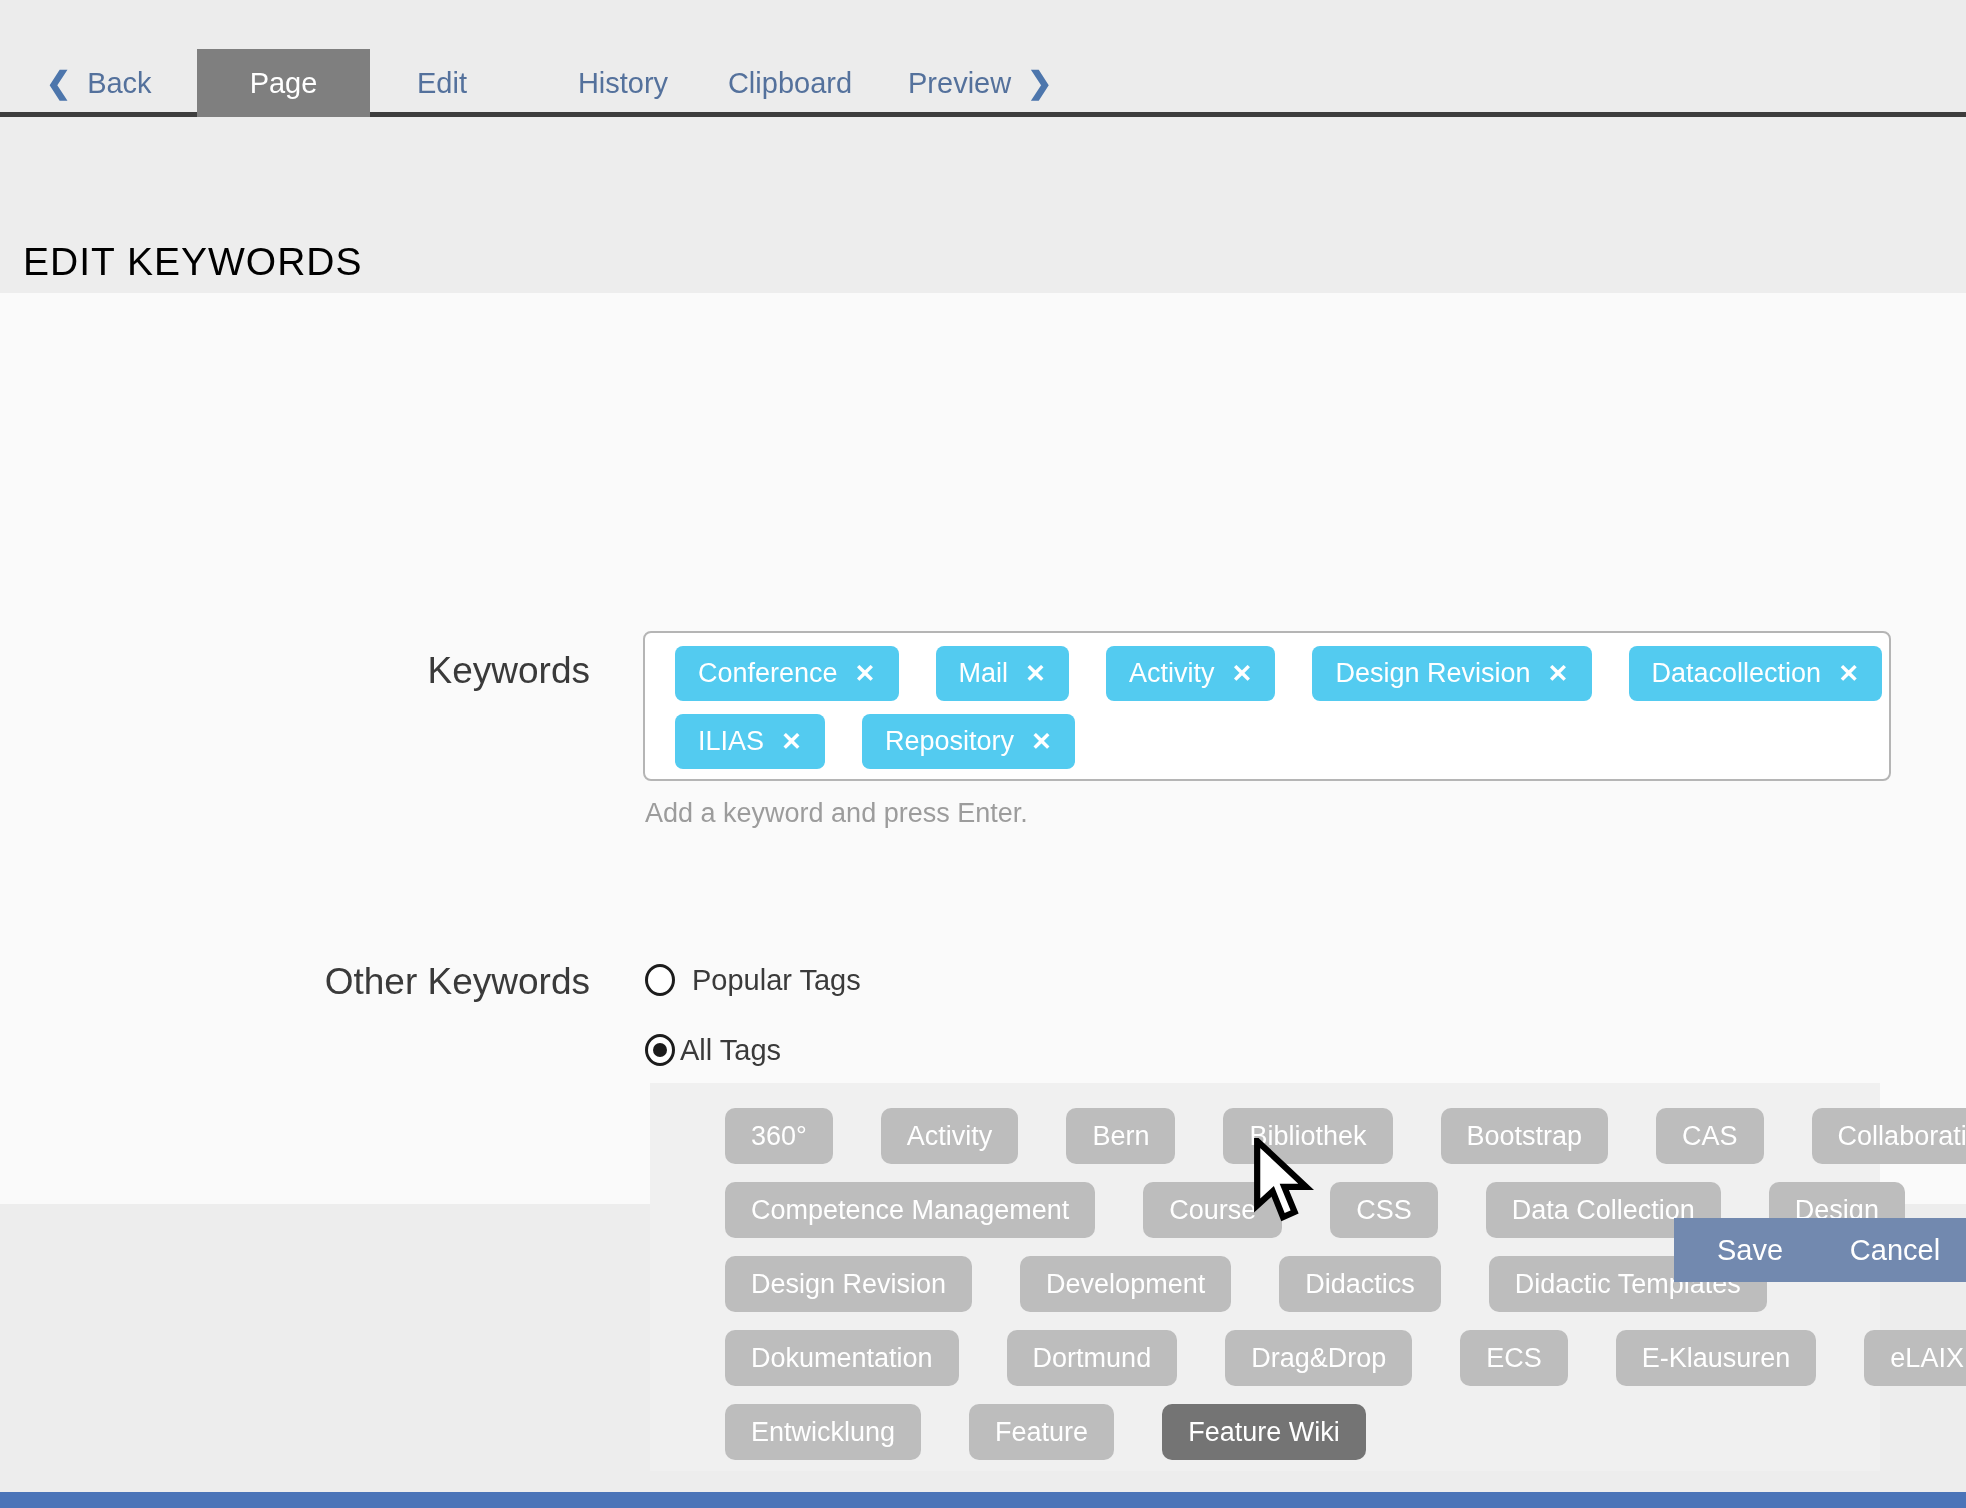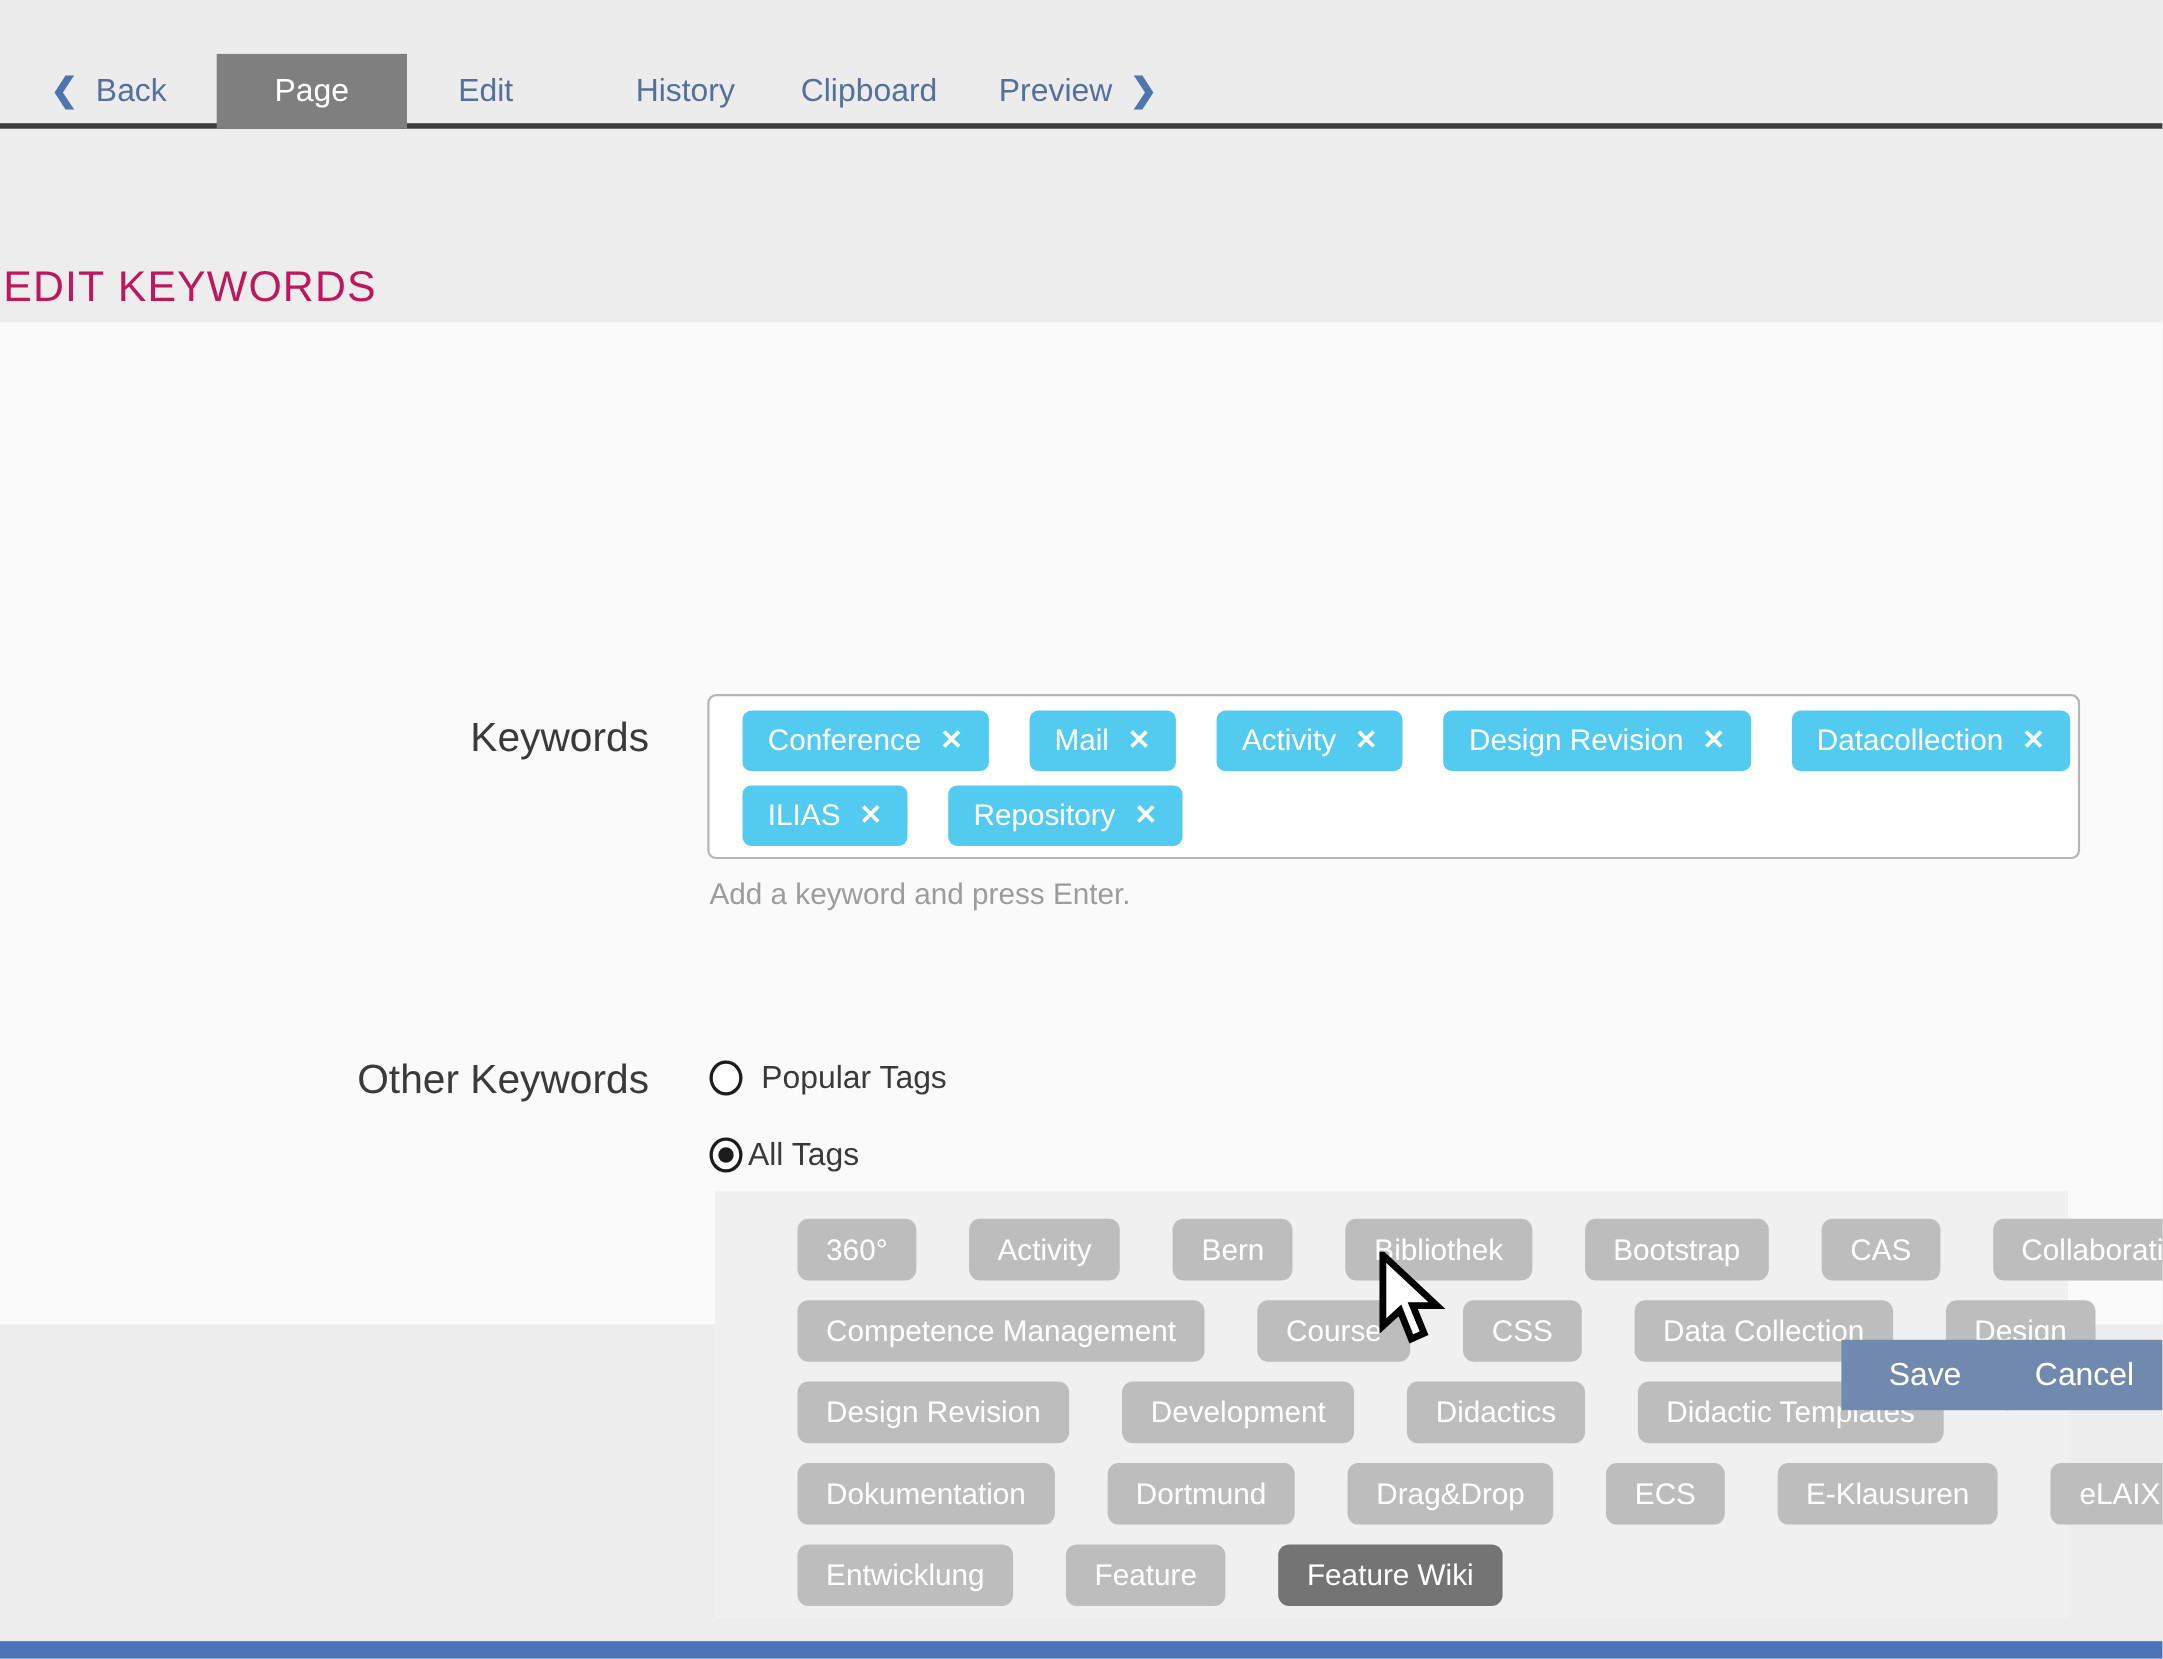--- a/index.html
+++ b/index.html
@@ -16,7 +16,7 @@
   #back-btn { left:46px; gap:16px; }
   .chev { color:#4d76ac; font-size:30px; font-weight:bold; line-height:1; }
   #tab-page { left:197px; width:173px; background:#7f7f7f; color:#ffffff; justify-content:center; }
-  #tab-edit { left:404px; width:75px; justify-content:center; }
+  #tab-edit { left:392px; width:75px; justify-content:flex-end; }
   #tab-history { left:568px; width:110px; justify-content:center; }
   #tab-clipboard { left:720px; width:140px; justify-content:center; }
   #preview-btn { left:908px; gap:16px; }

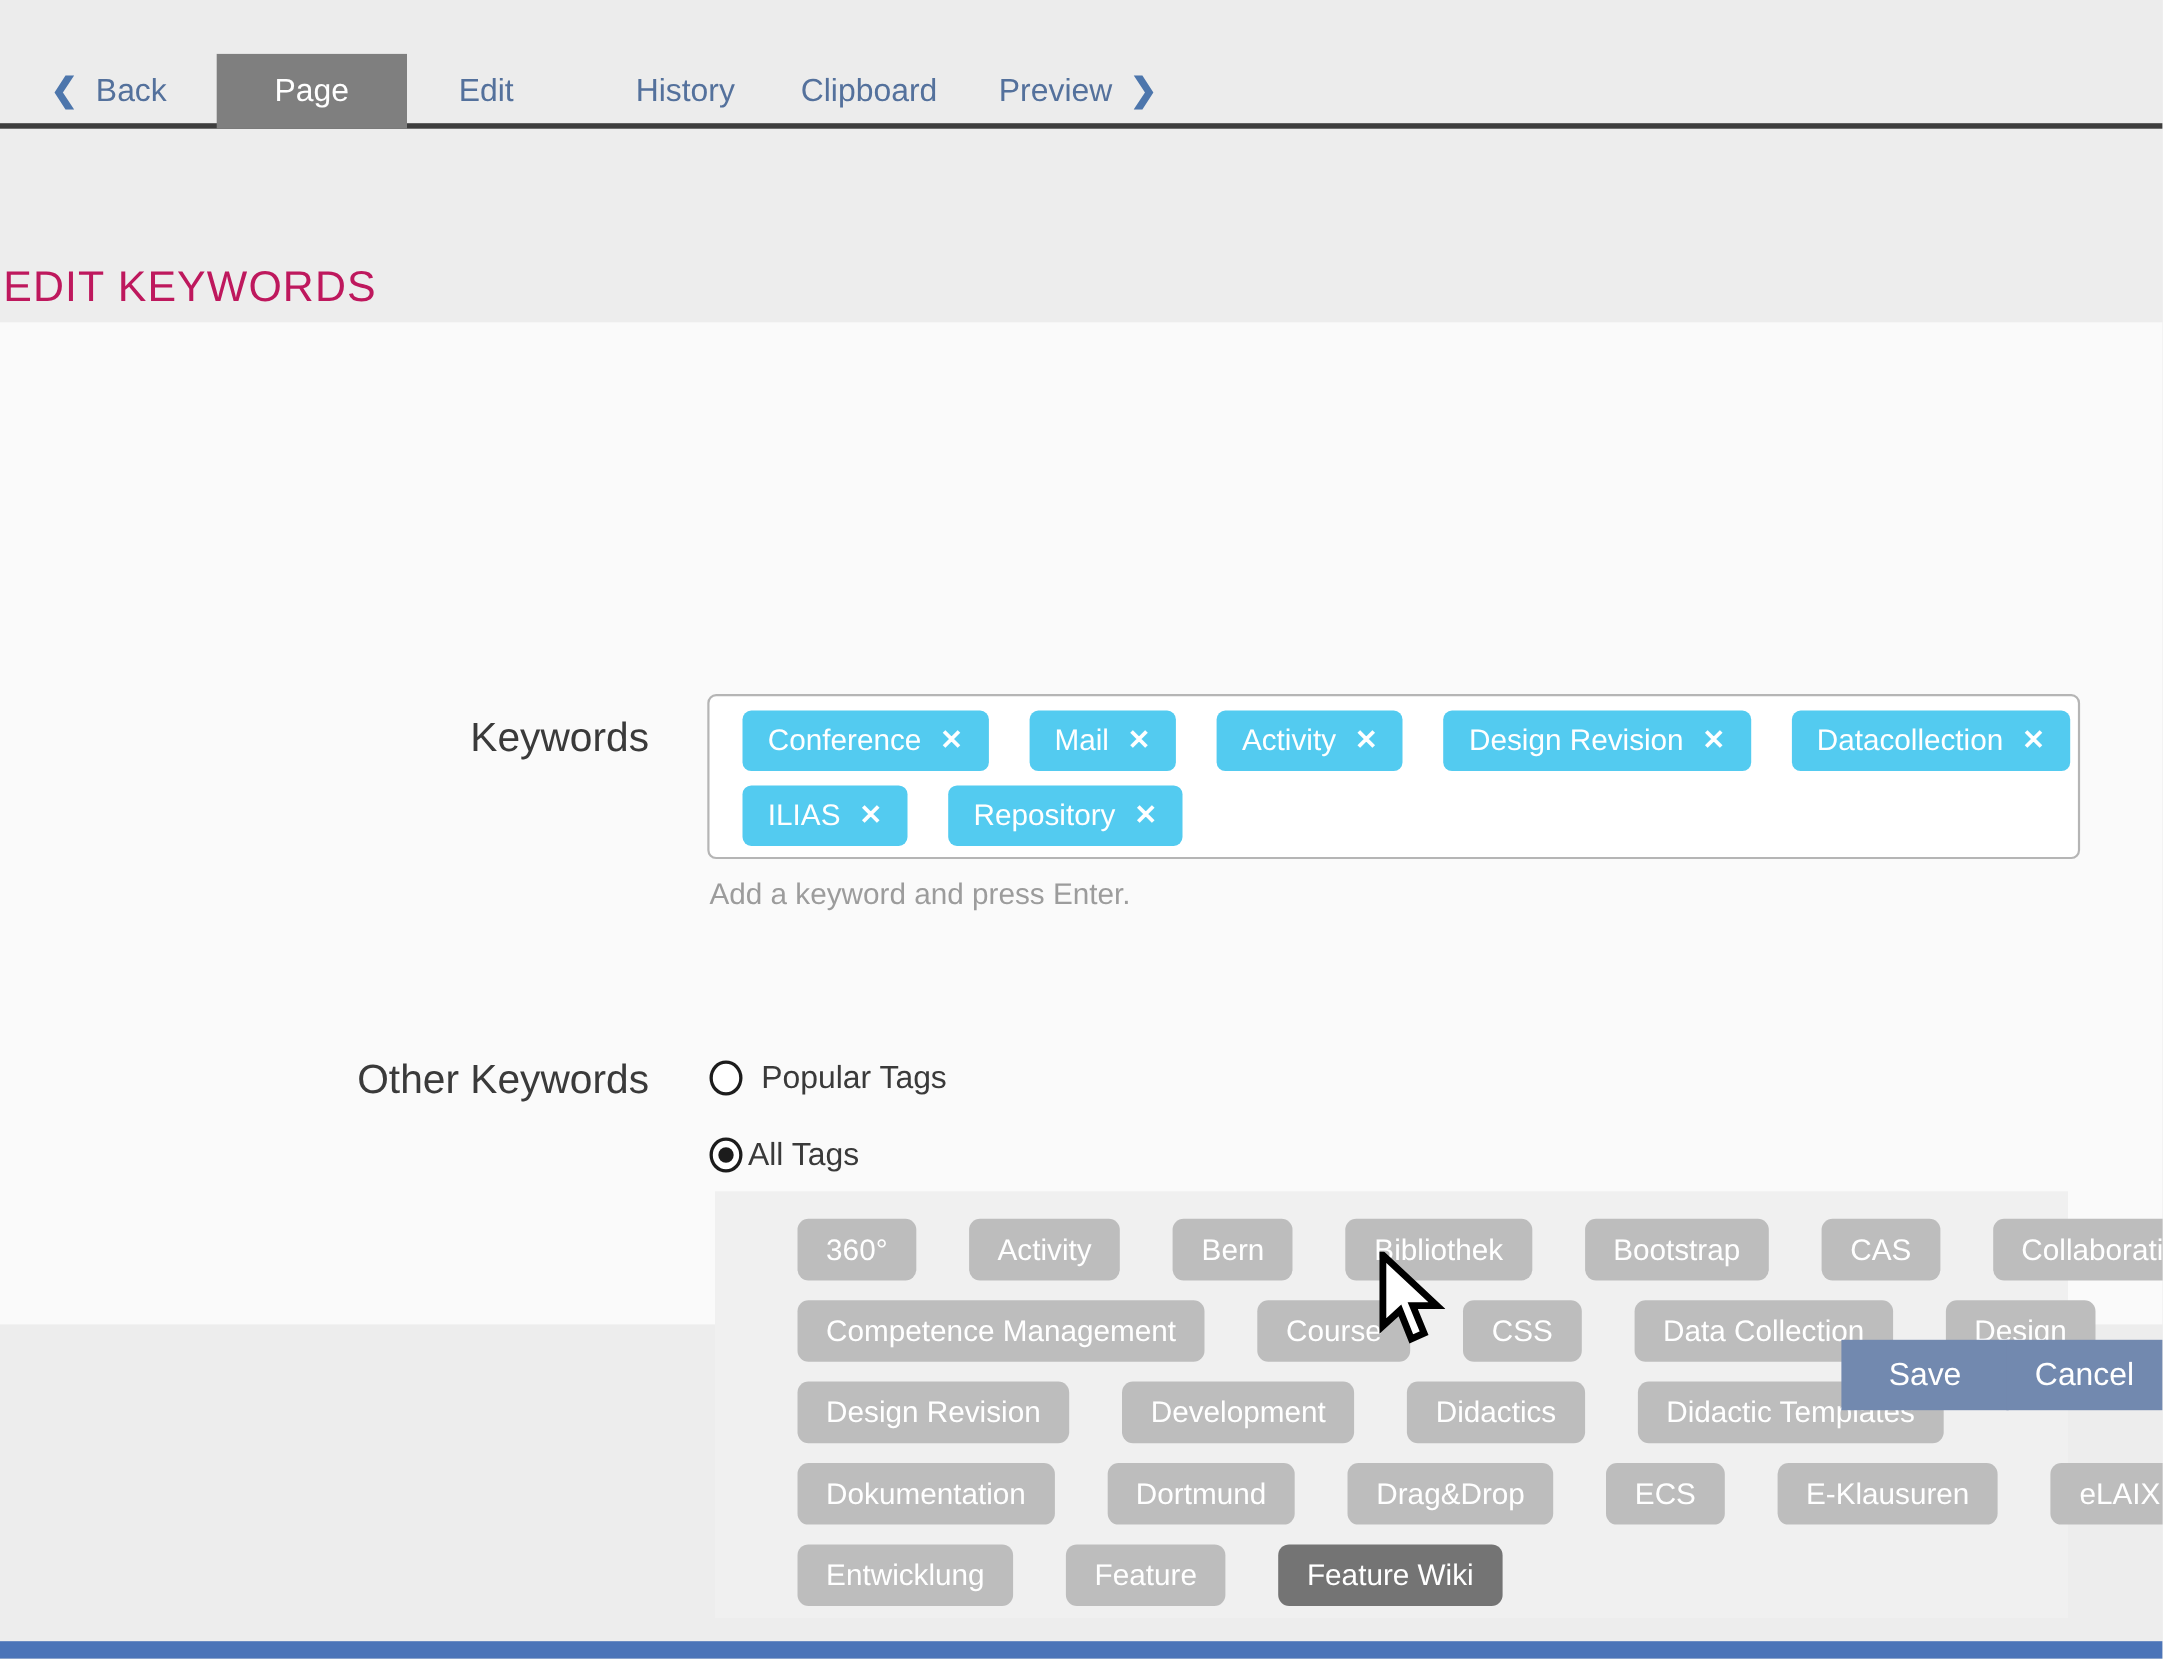--- a/index.html
+++ b/index.html
@@ -22,8 +22,8 @@
   #preview-btn { left:908px; gap:16px; }
 
   
-  #page-title { position:absolute; left:3px; top:240px; font-size:39px; letter-spacing:1px;
-                color:#be185d; }
+  #page-title { position:absolute; left:23px; top:240px; font-size:39px; letter-spacing:1px;
+                color:#000000; }
 
   
   #form-panel { position:absolute; left:0; top:293px; width:1966px; height:911px; background:#fafafa; }

